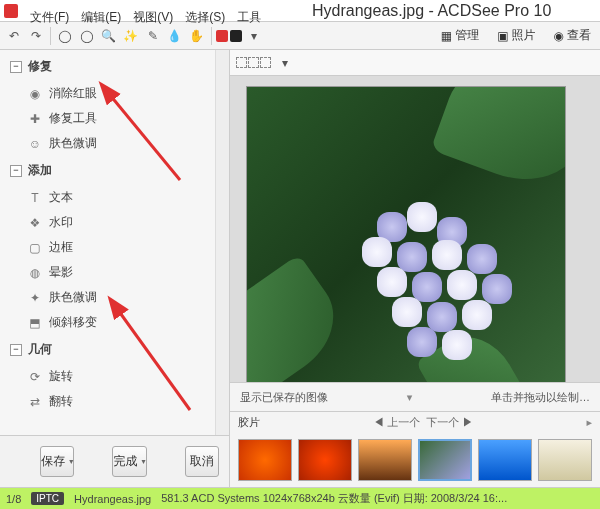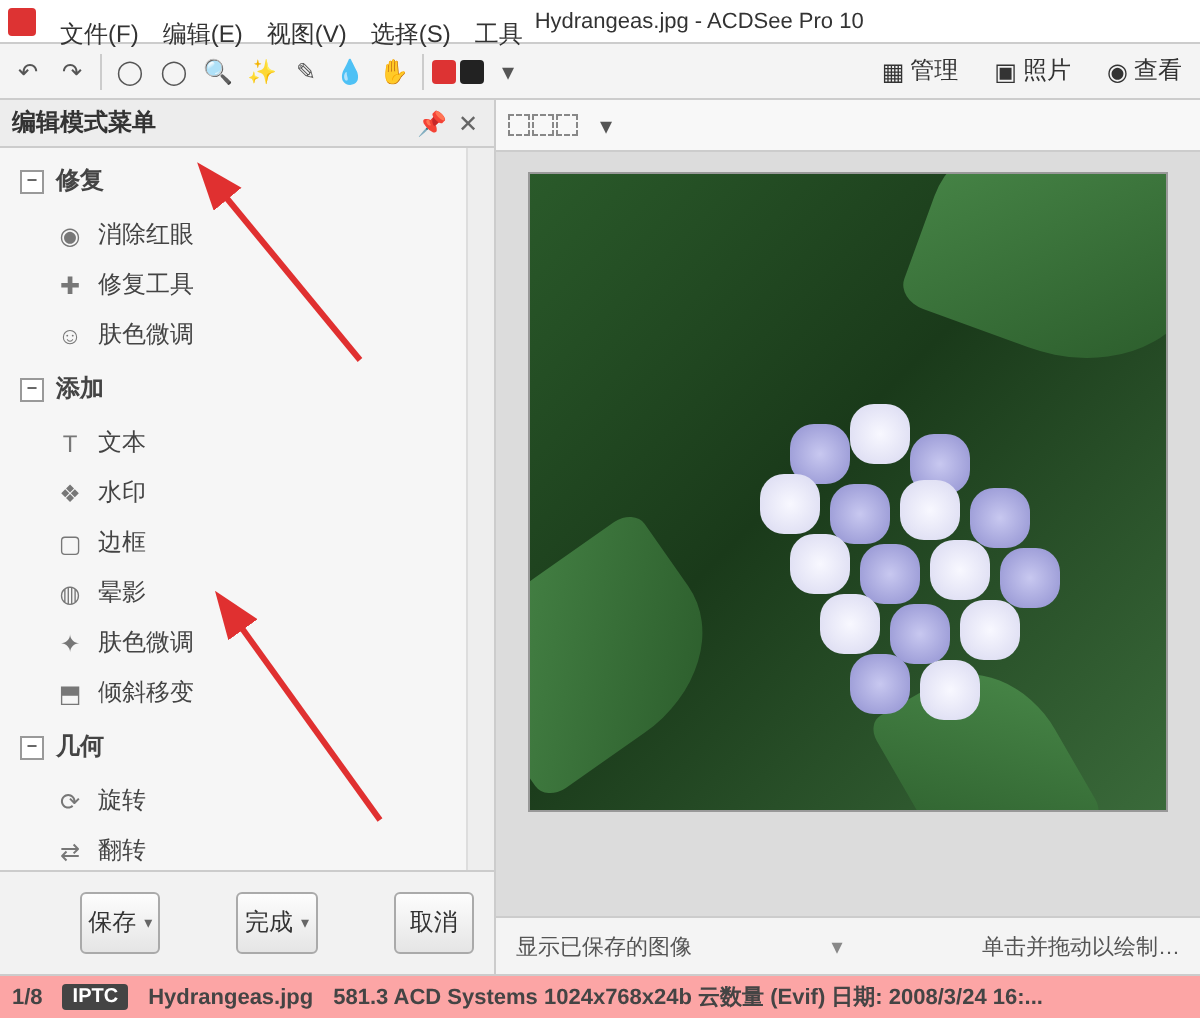--- a/index.html
+++ b/index.html
@@ -8,7 +8,7 @@
   .menubar { background: #fff; height: 22px; display: flex; align-items: center; padding: 0 4px; border-bottom: 1px solid #ccc; }
   .menubar .logo { width: 14px; height: 14px; background: #d33; border-radius: 2px; margin-right: 6px; }
   .menubar .menu-item { padding: 2px 6px; cursor: pointer; margin-top: 14px; }
-  .menubar .title { flex: 1; text-align: left; color: #333; font-size: 11px; }
+  .menubar .title { flex: 1; text-align: center; color: #333; font-size: 16px; }
   
   .toolbar { background: #f4f4f4; height: 28px; display: flex; align-items: center; padding: 0 4px; border-bottom: 1px solid #ccc; gap: 2px; }
   .tool-icon { width: 20px; height: 20px; display: inline-flex; align-items: center; justify-content: center; border: 1px solid transparent; border-radius: 2px; cursor: pointer; color: #555; }

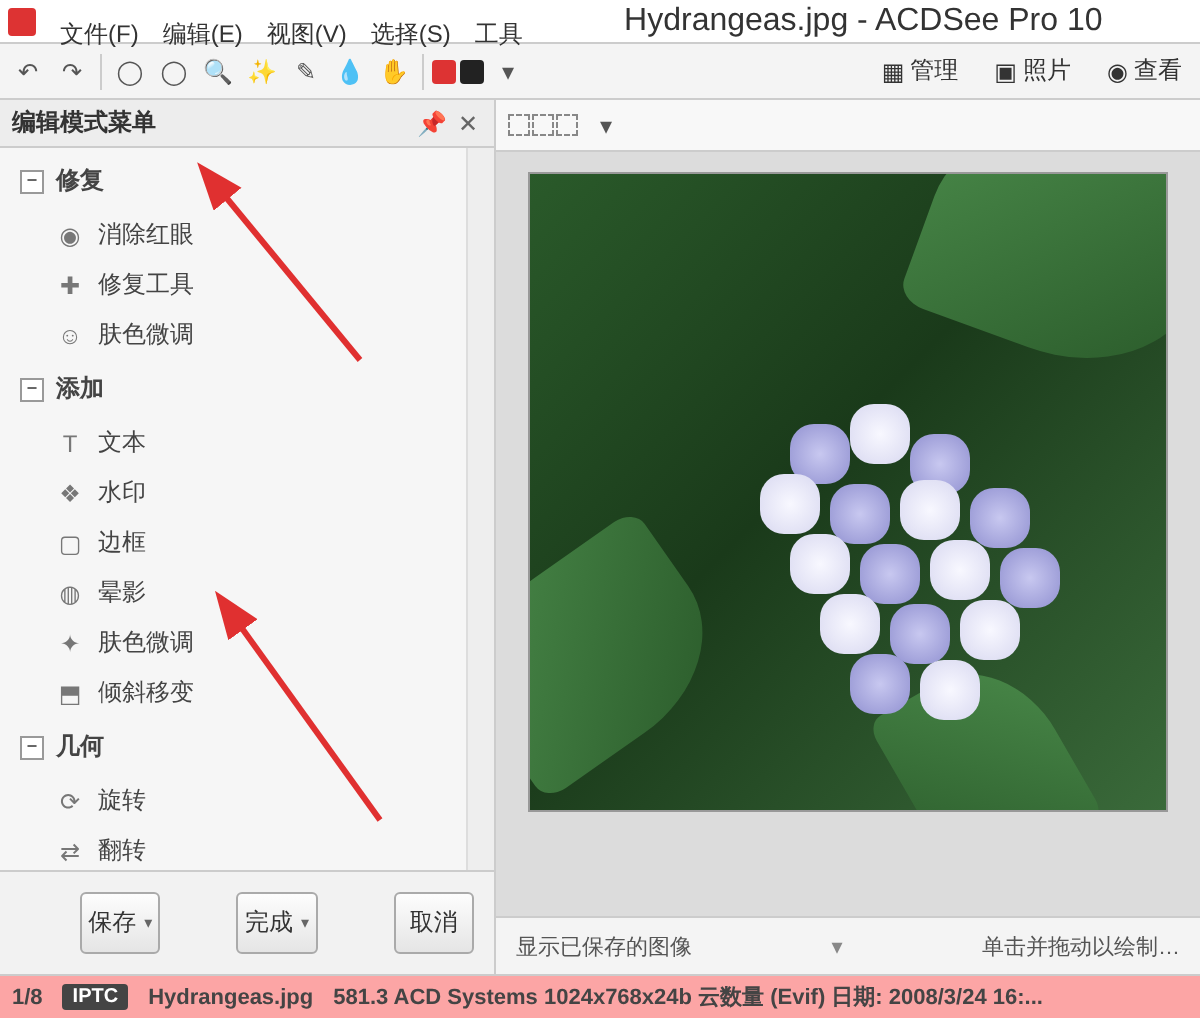--- a/index.html
+++ b/index.html
@@ -120,13 +120,6 @@
 <div class="main">
 
   <div class="sidebar">
-    <div class="sidebar-header">
-      <span class="sidebar-title">编辑模式菜单</span>
-      <div class="sidebar-hdr-icons">
-        <span class="ic">📌</span>
-        <span class="ic">✕</span>
-      </div>
-    </div>
     <div class="panel-body">
 
       <div class="group-header">

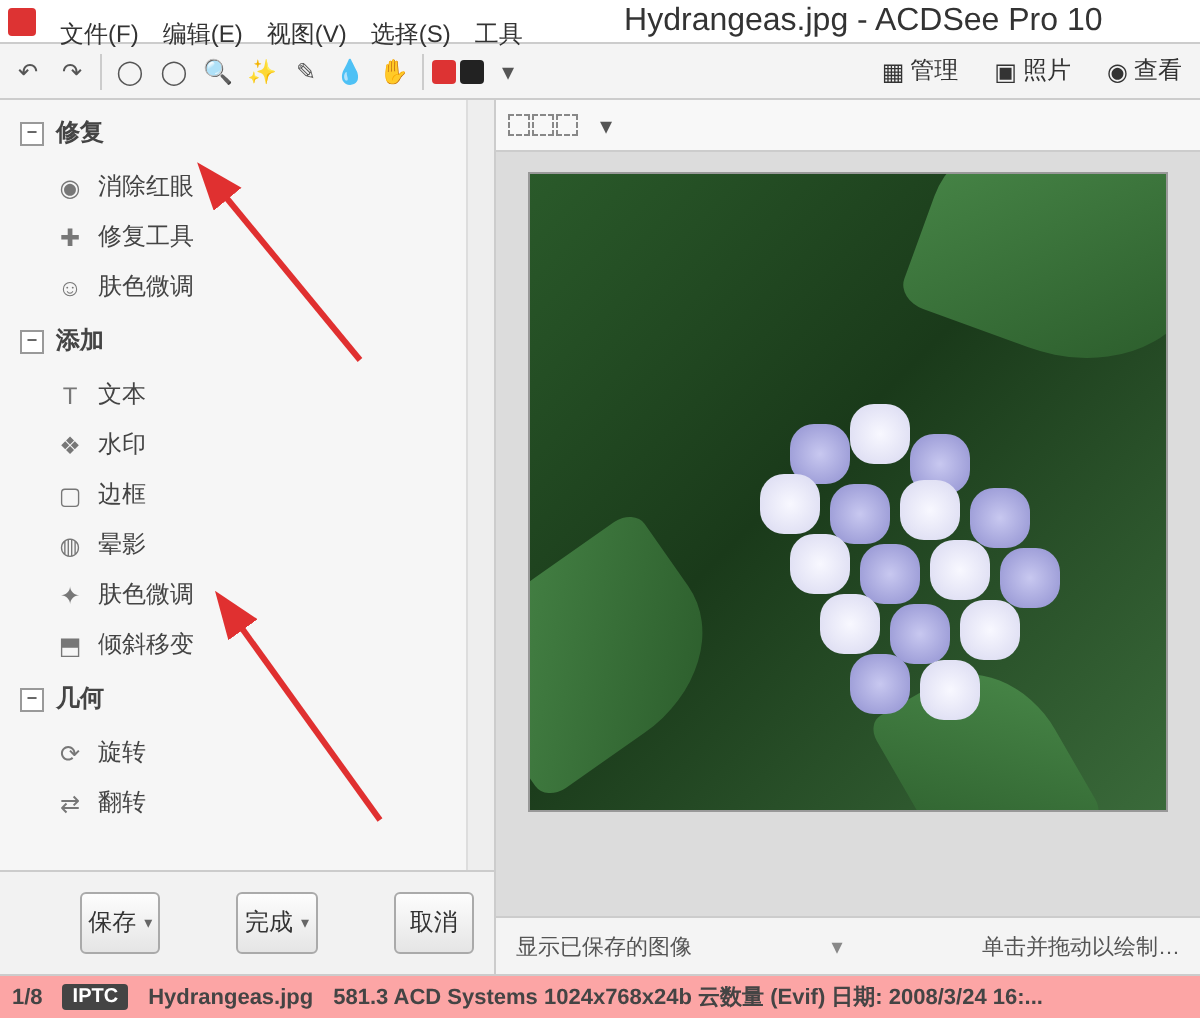--- a/index.html
+++ b/index.html
@@ -241,6 +241,24 @@
       <span>单击并拖动以绘制…</span>
     </div>
 
+    <div class="filmstrip-area">
+      <div class="filmstrip-header">
+        <span>胶片</span>
+        <div class="fs-nav">
+          <span>◀ <span>上一个</span></span>
+          <span><span>下一个</span> ▶</span>
+        </div>
+        <span style="color:#888;">▸</span>
+      </div>
+      <div class="filmstrip">
+        <div class="thumb t1"></div>
+        <div class="thumb t2"></div>
+        <div class="thumb t3"></div>
+        <div class="thumb t4 selected"></div>
+        <div class="thumb t5"></div>
+        <div class="thumb t6"></div>
+      </div>
+    </div>
   </div>
 </div>
 

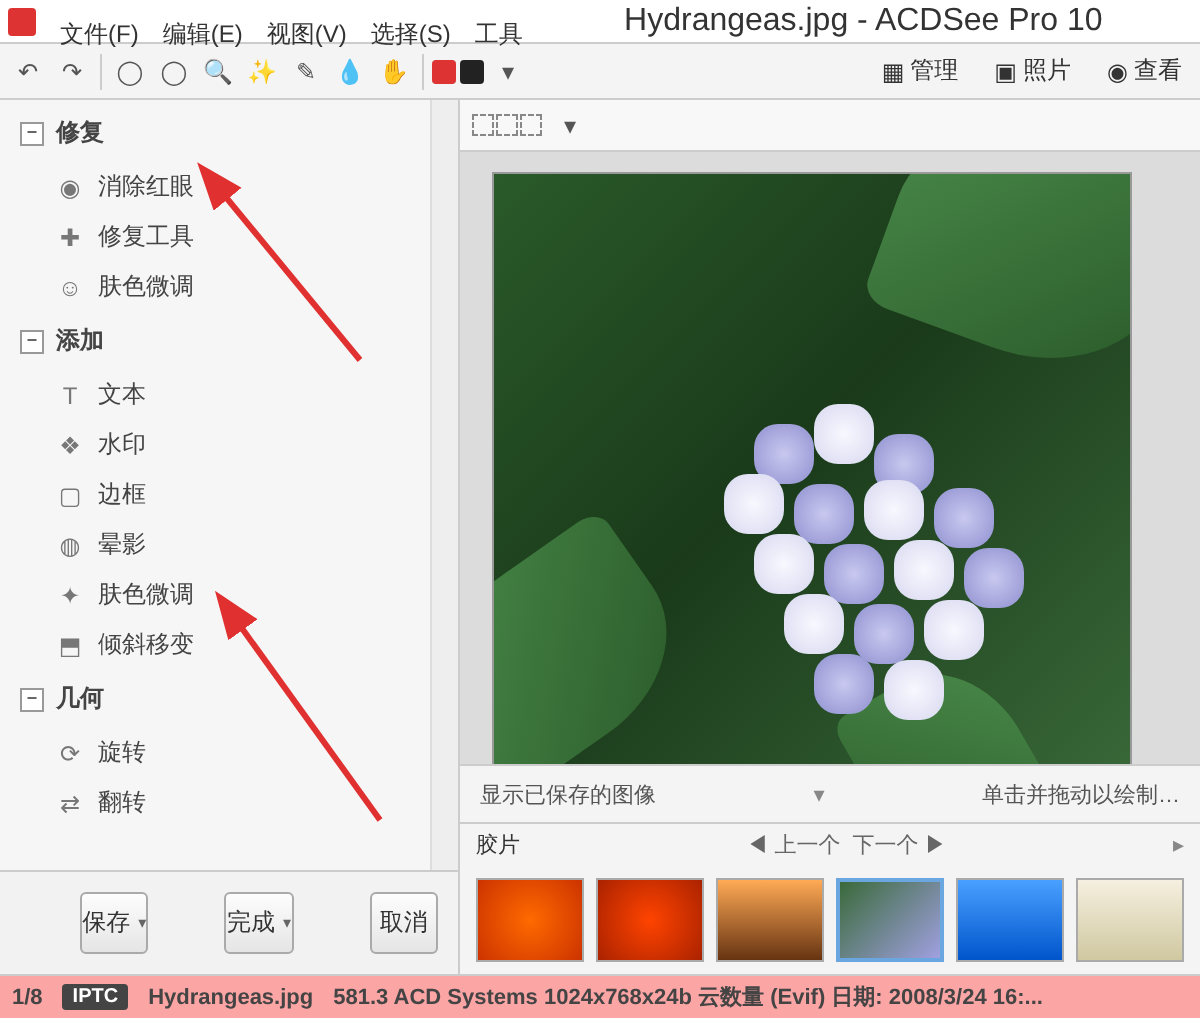--- a/index.html
+++ b/index.html
@@ -67,7 +67,7 @@
   .thumb.t5 { background: linear-gradient(#4aa0ff, #0055cc); }
   .thumb.t6 { background: linear-gradient(#f5f0e0, #d0c8a0); }
   
-  .statusbar { height: 22px; background: #fca5a5; border-top: 1px solid #ccc; display: flex; align-items: center; padding: 0 6px; font-size: 11px; color: #444; gap: 10px; font-weight: bold; }
+  .statusbar { height: 22px; background: #bef264; border-top: 1px solid #ccc; display: flex; align-items: center; padding: 0 6px; font-size: 11px; color: #444; gap: 10px; }
   .status-chip { background: #444; color: #fff; padding: 1px 5px; border-radius: 2px; font-size: 10px; }
 
   .arrow-annot { position: absolute; pointer-events: none; }

